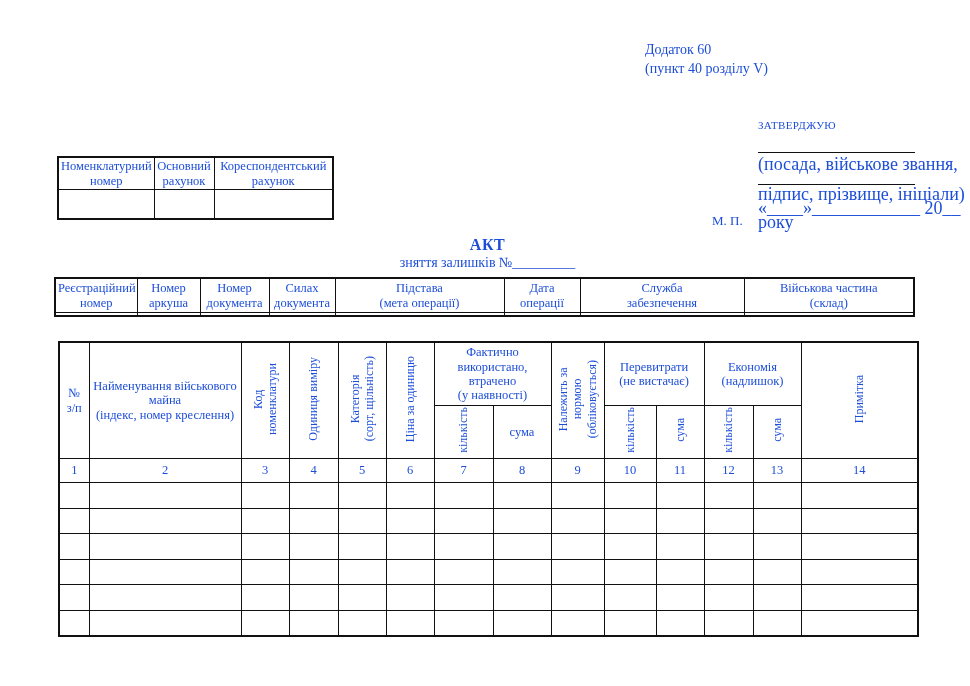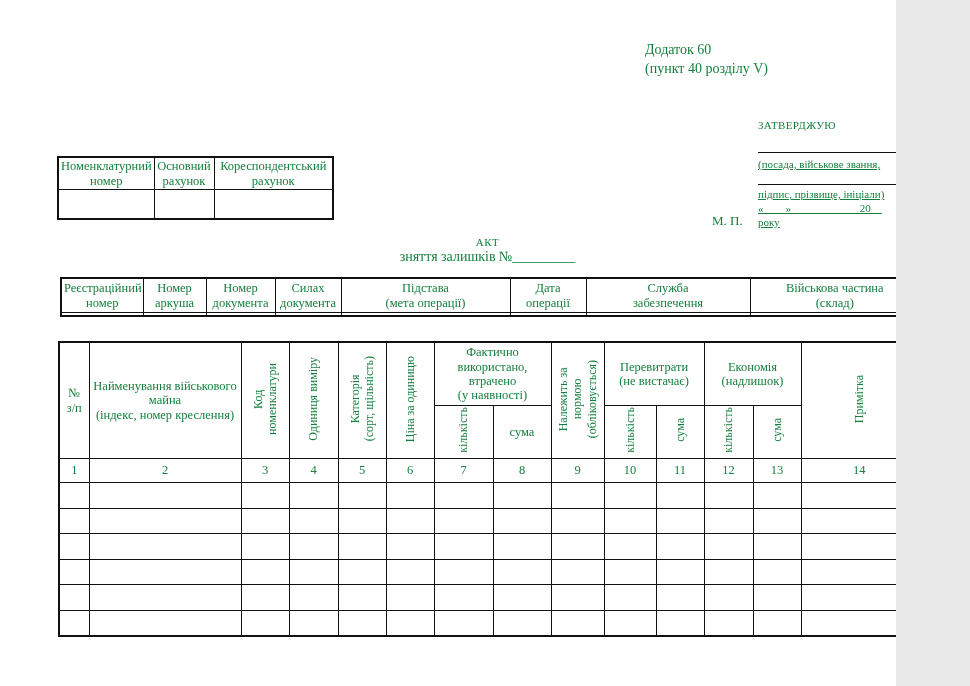--- a/index.html
+++ b/index.html
@@ -5,10 +5,10 @@
   html,body{margin:0;padding:0;background:#e8e8e8;}
   .page{
     position:relative;
-    width:896px;height:686px;
+    width:970px;height:686px;
     background:#ffffff;
     font-family:"Liberation Serif","DejaVu Serif",serif;
-    color:#15803d;
+    color:#1d4ed8;
     overflow:hidden;
   }
   .abs{position:absolute;}

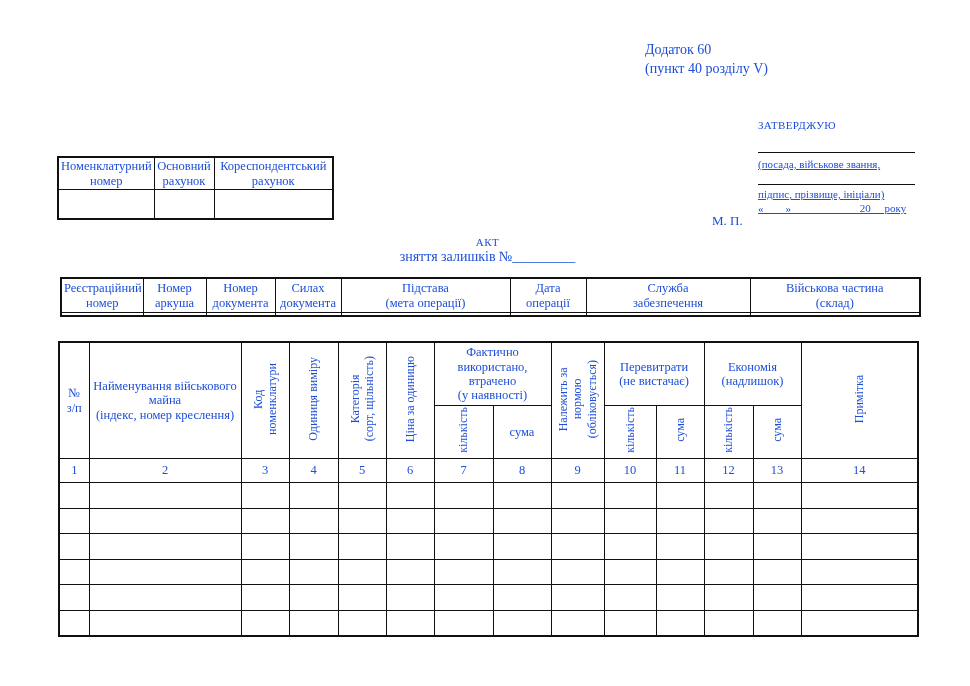--- a/index.html
+++ b/index.html
@@ -16,7 +16,7 @@
   .appendix{left:645px;top:40px;width:315px;font-size:14px;line-height:19px;}
   .approve{left:758px;top:119px;font-size:11px;letter-spacing:.3px;}
   .sig-rule{height:0;border-bottom:1px solid #111;width:157px;left:758px;}
-  .sig-cap{font-size:11px;line-height:14px;left:758px;text-decoration:underline;}
+  .sig-cap{font-size:18px;line-height:14px;left:758px;}
   .seal{font-size:13px;left:712px;top:213px;}
   
   .title-wrap{left:58px;top:236px;width:859px;text-align:center;}

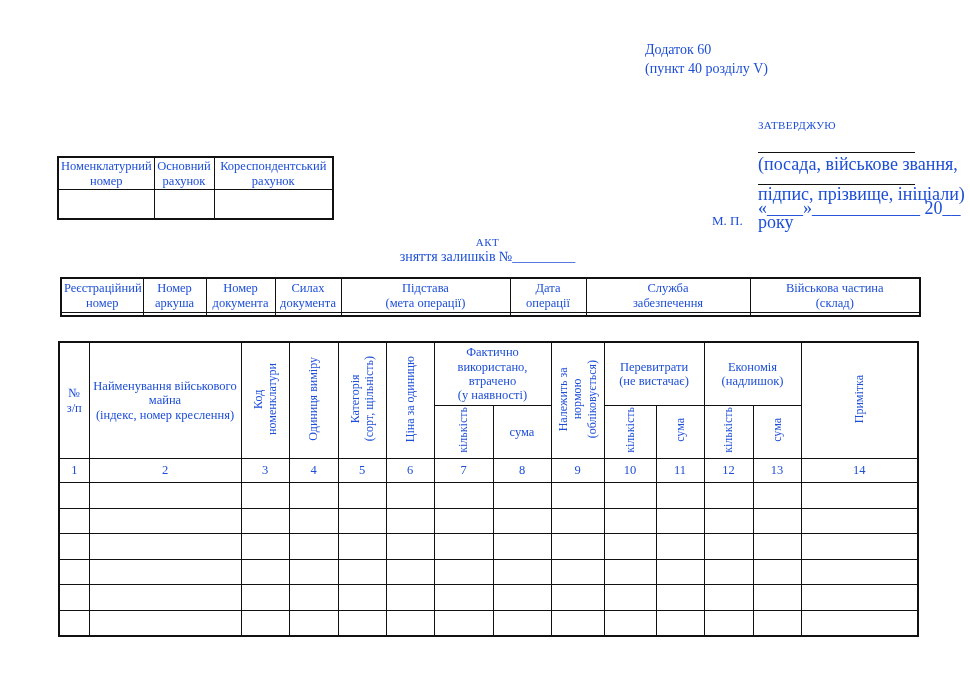--- a/index.html
+++ b/index.html
@@ -20,7 +20,7 @@
   .seal{font-size:13px;left:712px;top:213px;}
   
   .title-wrap{left:58px;top:236px;width:859px;text-align:center;}
-  .doc-title{font-size:11px;font-weight:normal;letter-spacing:.5px;}
+  .doc-title{font-size:16px;font-weight:bold;letter-spacing:.5px;}
   .doc-subtitle{font-size:14px;margin-top:1px;}
   
   table{border-collapse:collapse;table-layout:fixed;border:2px solid #111;}

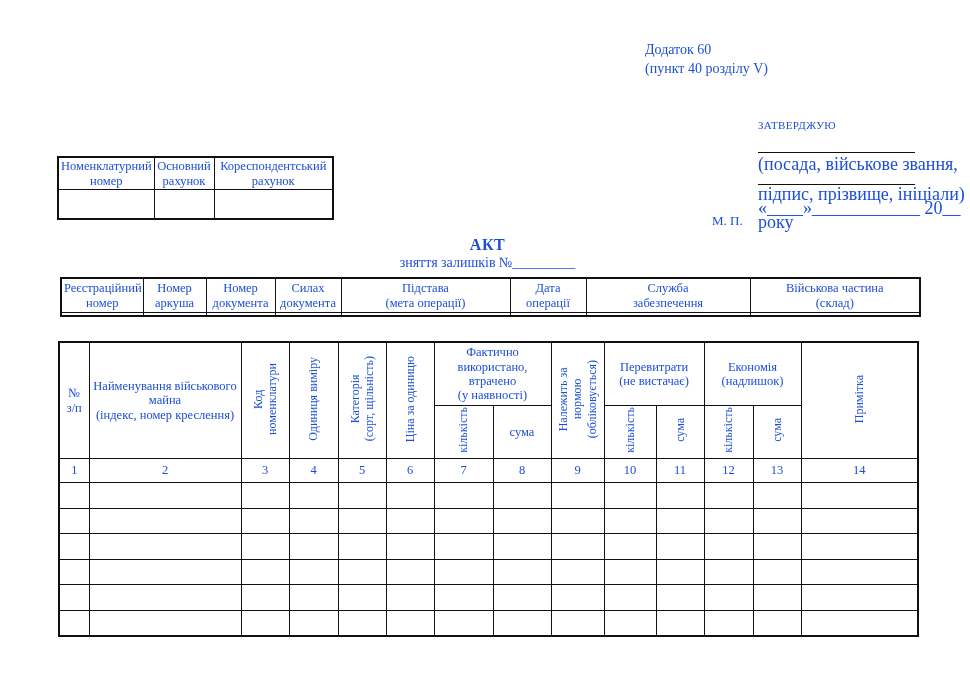--- a/index.html
+++ b/index.html
@@ -33,7 +33,7 @@
   .acct{left:57px;top:156px;width:275px;}
   .acct .hrow td{height:29px;}
   .acct .erow td{height:26px;}
-  .reg{left:60px;top:277px;width:859px;}
+  .reg{left:54px;top:277px;width:859px;}
   .reg .hrow td{height:31px;}
   .main{left:58px;top:341px;width:859px;}
   .main tr.grp td{height:60px;}

